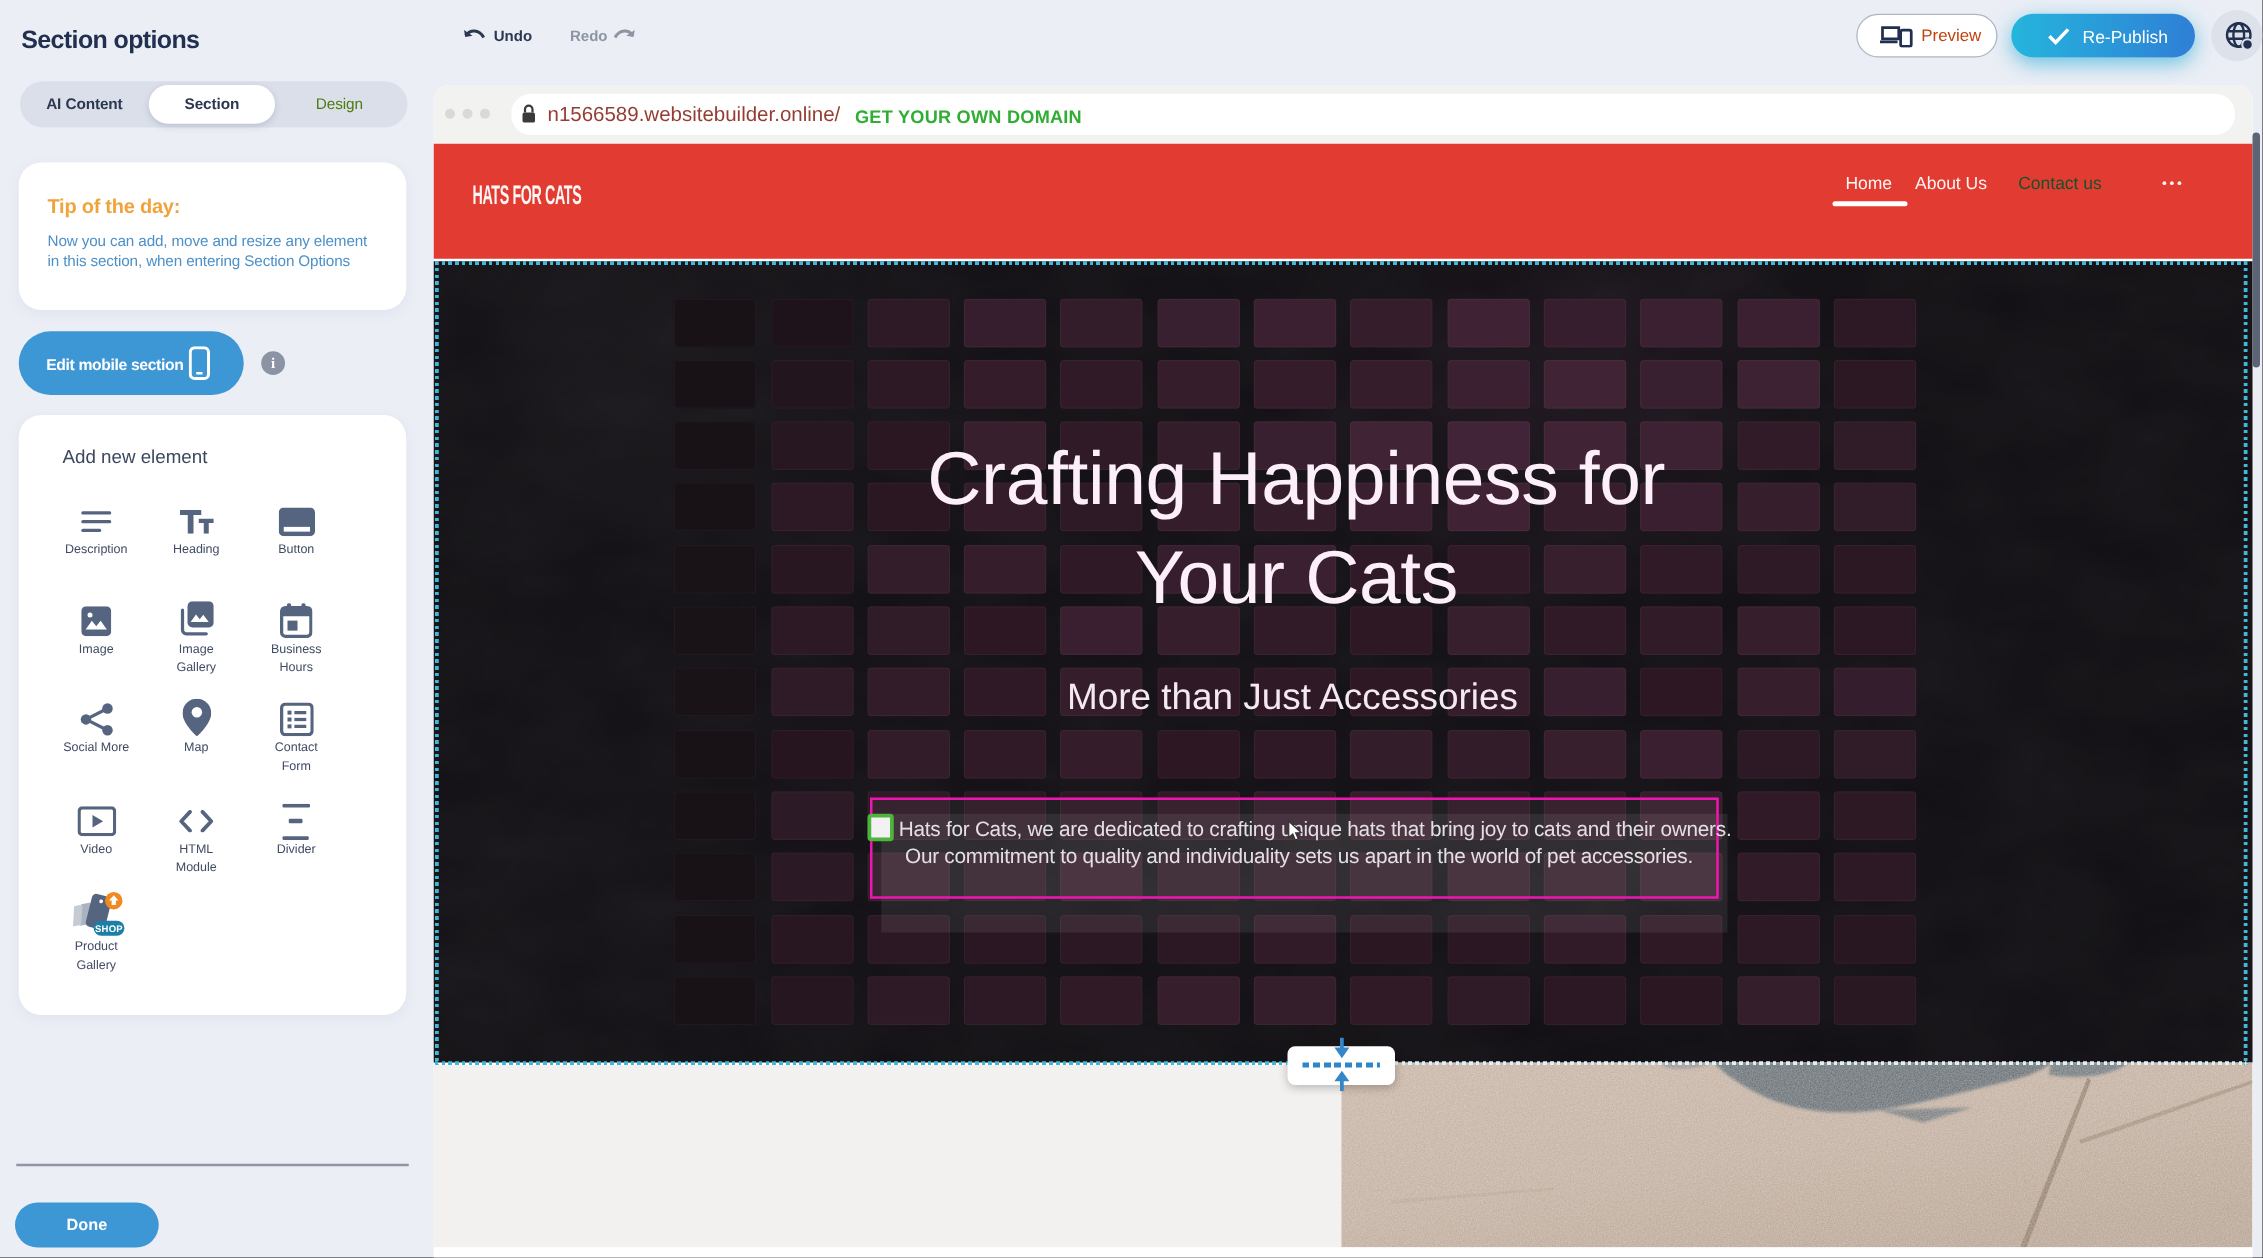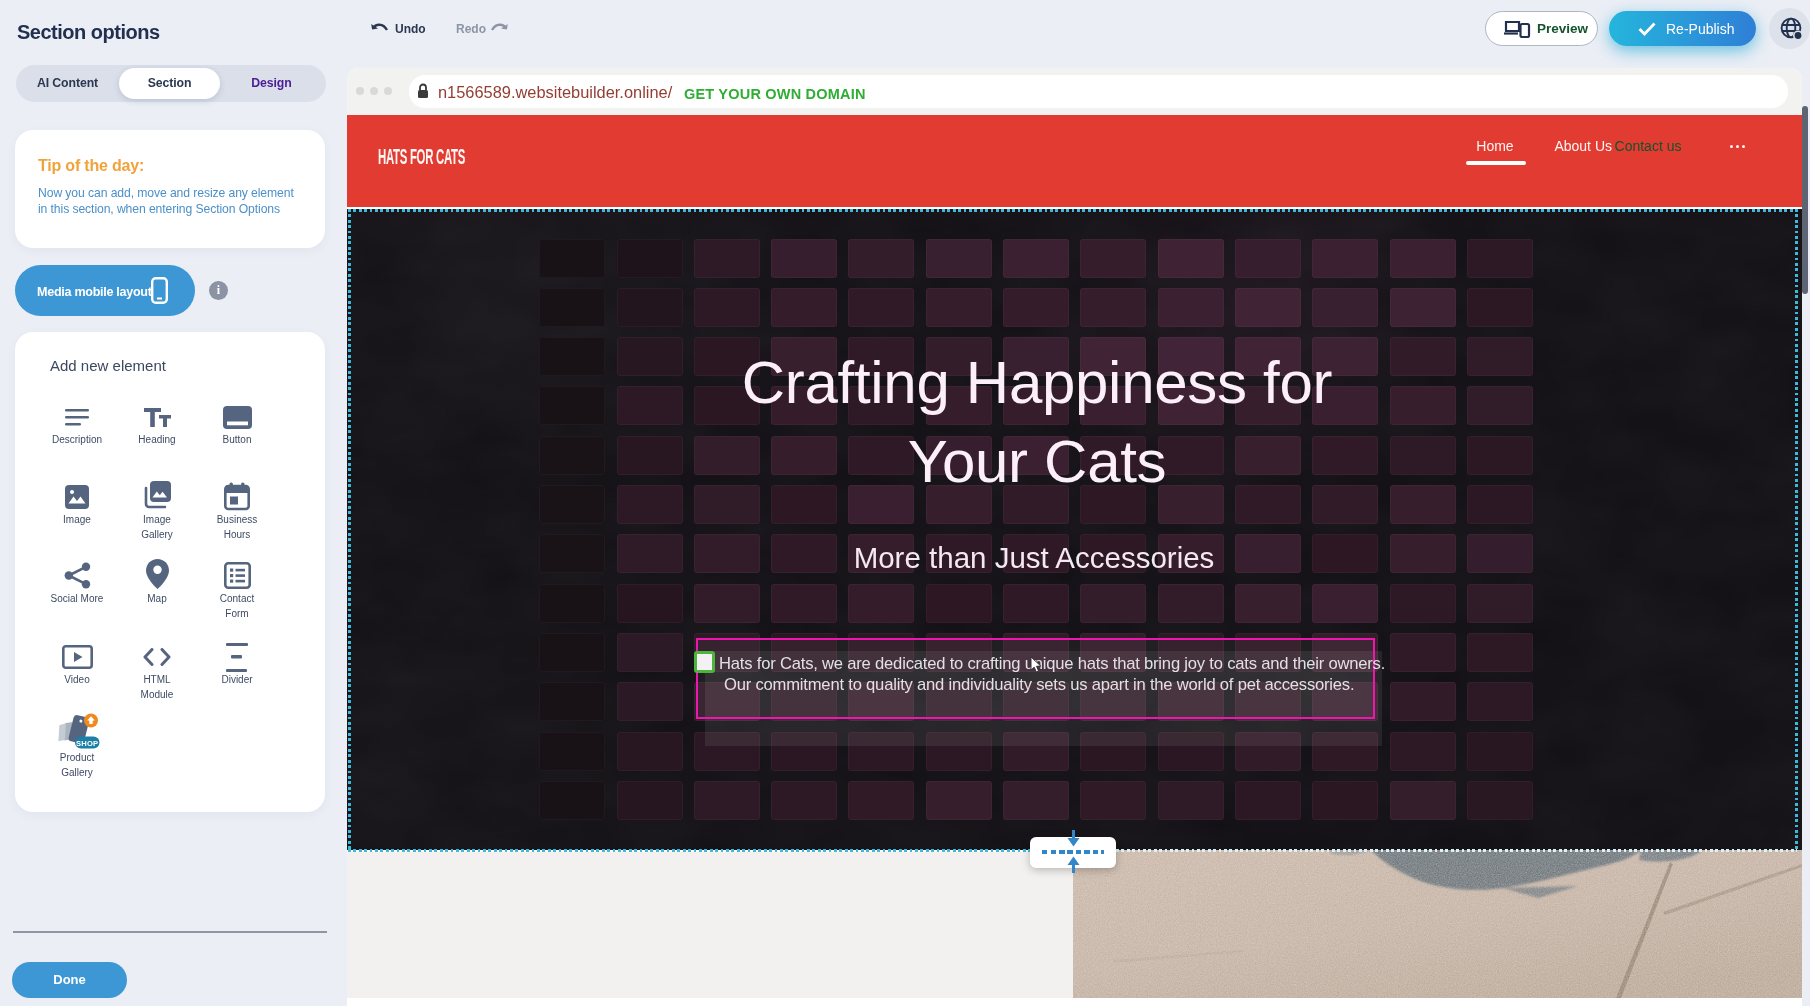--- a/index.html
+++ b/index.html
@@ -27,7 +27,7 @@
 <path d="M1 13.5 h14" stroke="#223050" stroke-width="2.2"></path>
 <rect x="17.5" y="4" width="8.5" height="13" rx="1.5" fill="#fff" stroke="#223050" stroke-width="2.2"></rect>
   </svg>
-<div class="abs" style="left:1537px;top:21px;font-size:13.5px;line-height:16px;font-weight:bold;color:#14532d">Preview</div>
+<div class="abs" style="left:1537px;top:21px;font-size:13.5px;line-height:16px;font-weight:normal;color:#c2410c">Preview</div>
 
 <div class="abs" style="left:1609px;top:11px;width:147px;height:35px;border-radius:18px;background:linear-gradient(90deg,#25b5dc,#2f7fd6);box-shadow:0 5px 16px rgba(38,170,215,0.65)"></div>
 <svg class="abs" style="left:1638px;top:22px" width="18" height="14" viewBox="0 0 18 14">

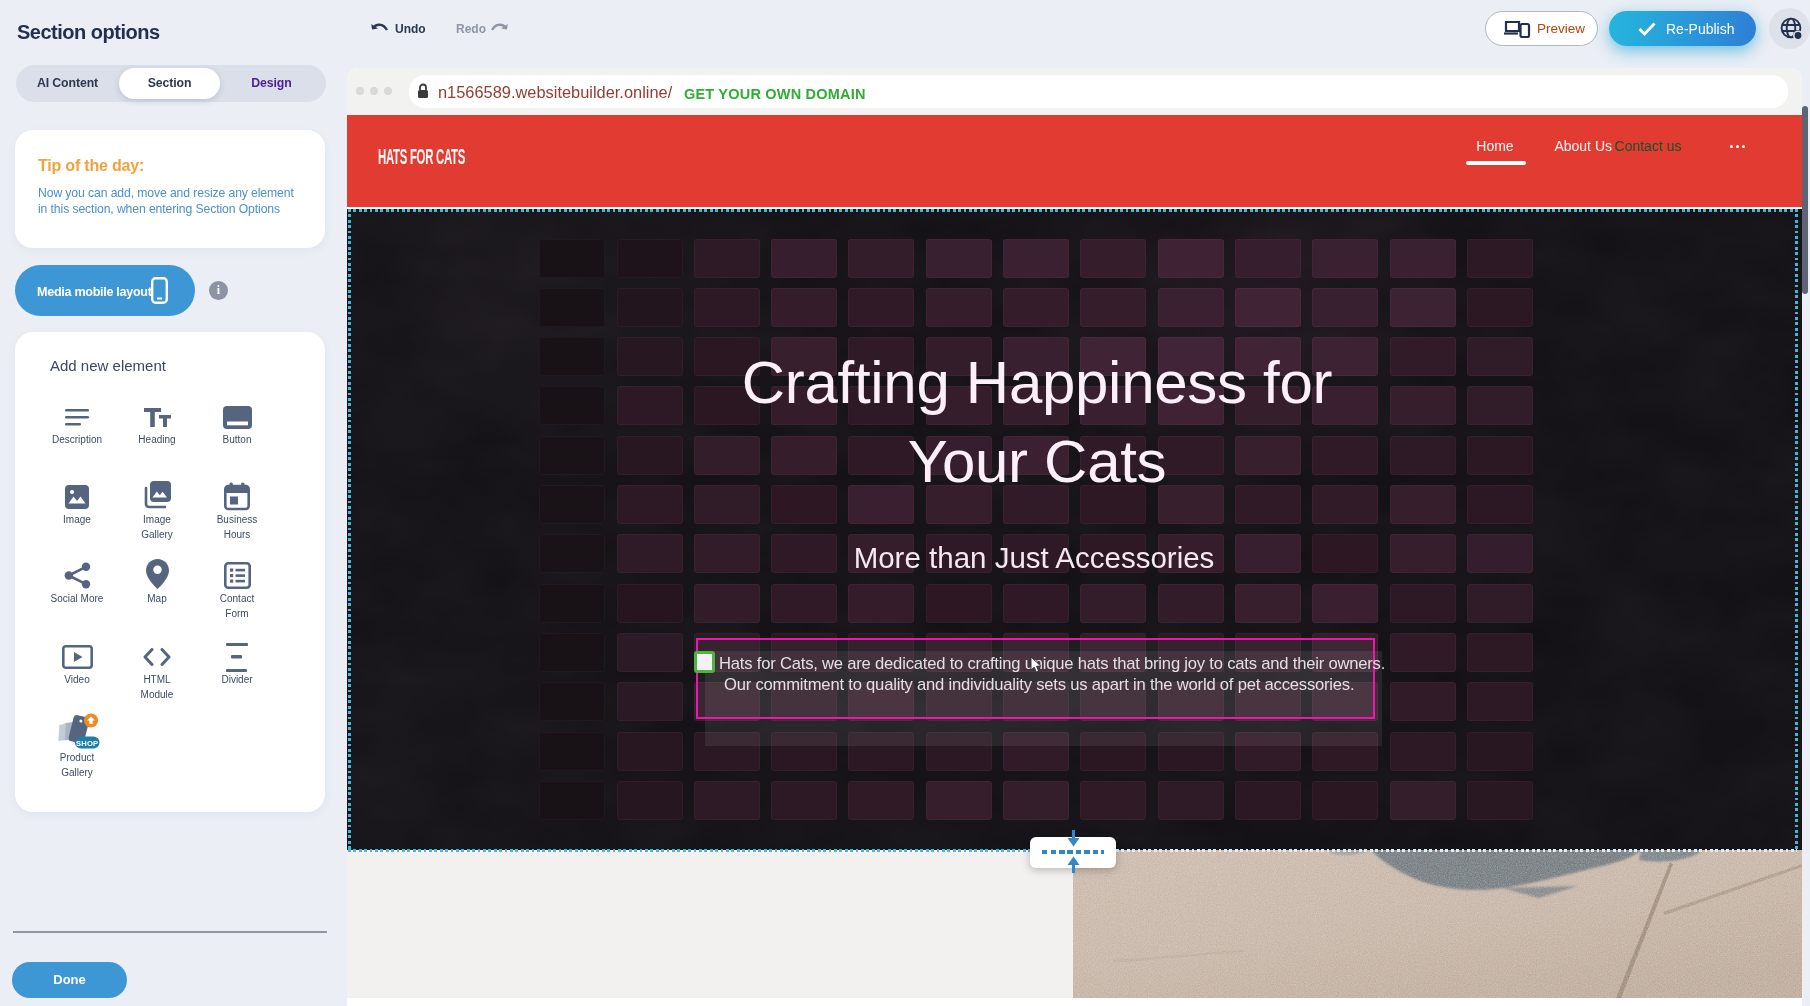--- a/index.html
+++ b/index.html
@@ -47,7 +47,7 @@
 <div class="abs" style="left:119px;top:68px;width:101px;height:31px;background:#fff;border-radius:16px;box-shadow:0 2px 6px rgba(40,60,100,0.18)"></div>
 <div class="abs" style="left:16px;top:65px;width:103px;height:37px;line-height:37px;text-align:center;font-size:12.3px;font-weight:bold;color:#2b3850;letter-spacing:-0.1px">AI Content</div>
 <div class="abs" style="left:119px;top:65px;width:101px;height:37px;line-height:37px;text-align:center;font-size:12.3px;font-weight:bold;color:#2b3850;letter-spacing:-0.1px">Section</div>
-<div class="abs" style="left:220px;top:65px;width:103px;height:37px;line-height:37px;text-align:center;font-size:12.3px;font-weight:bold;color:#4c1d95;letter-spacing:-0.1px">Design</div>
+<div class="abs" style="left:220px;top:65px;width:103px;height:37px;line-height:37px;text-align:center;font-size:12.3px;font-weight:normal;color:#4d7c0f;letter-spacing:-0.1px">Design</div>
 
 <div class="abs" style="left:15px;top:130px;width:310px;height:118px;background:#fff;border-radius:18px;box-shadow:0 3px 10px rgba(60,80,120,0.06)"></div>
 <div class="abs" style="left:38px;top:155.6px;font-size:16px;line-height:20px;font-weight:bold;color:#f1a33b;letter-spacing:-0.2px">Tip of the day:</div>

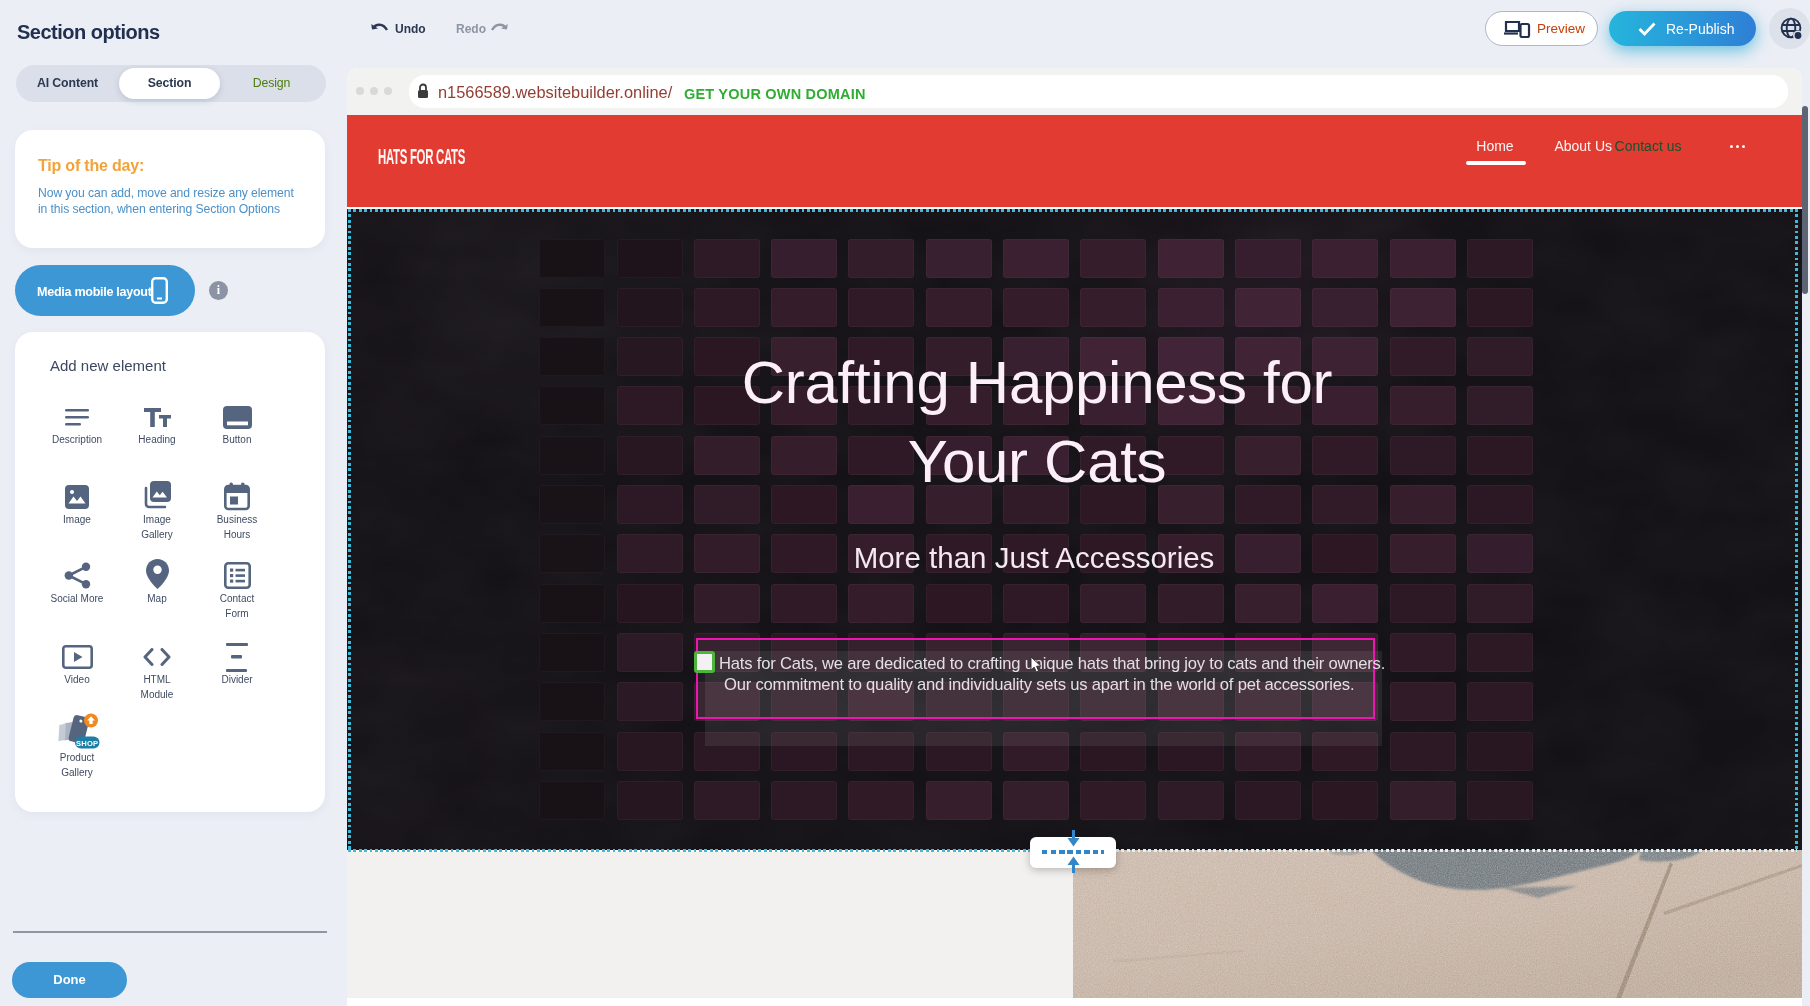--- a/index.html
+++ b/index.html
@@ -198,7 +198,7 @@
 <div class="abs" style="left:378px;top:145px;font-size:20px;font-weight:bold;color:#fcf7f5;letter-spacing:-0.5px;transform:scale(0.57,1.08);transform-origin:0 0;white-space:nowrap">HATS FOR CATS</div>
 <div class="abs" style="left:1455px;top:138px;width:80px;text-align:center;font-size:14px;color:#fdf5f4">Home</div>
 <div class="abs" style="left:1466px;top:161px;width:60px;height:3.5px;background:#fff;border-radius:2px"></div>
-<div class="abs" style="left:1532px;top:138px;width:80px;text-align:right;font-size:14px;color:#fdf5f4">About Us</div>
+<div class="abs" style="left:1532px;top:138px;width:80px;text-align:left;font-size:14px;color:#fdf5f4">About Us</div>
 <div class="abs" style="left:1608px;top:138px;width:80px;text-align:center;font-size:14px;color:#14532d">Contact us</div>
 <div class="abs" style="left:1730px;top:145px;width:3px;height:3px;border-radius:50%;background:#fdf5f4"></div>
 <div class="abs" style="left:1736px;top:145px;width:3px;height:3px;border-radius:50%;background:#fdf5f4"></div>

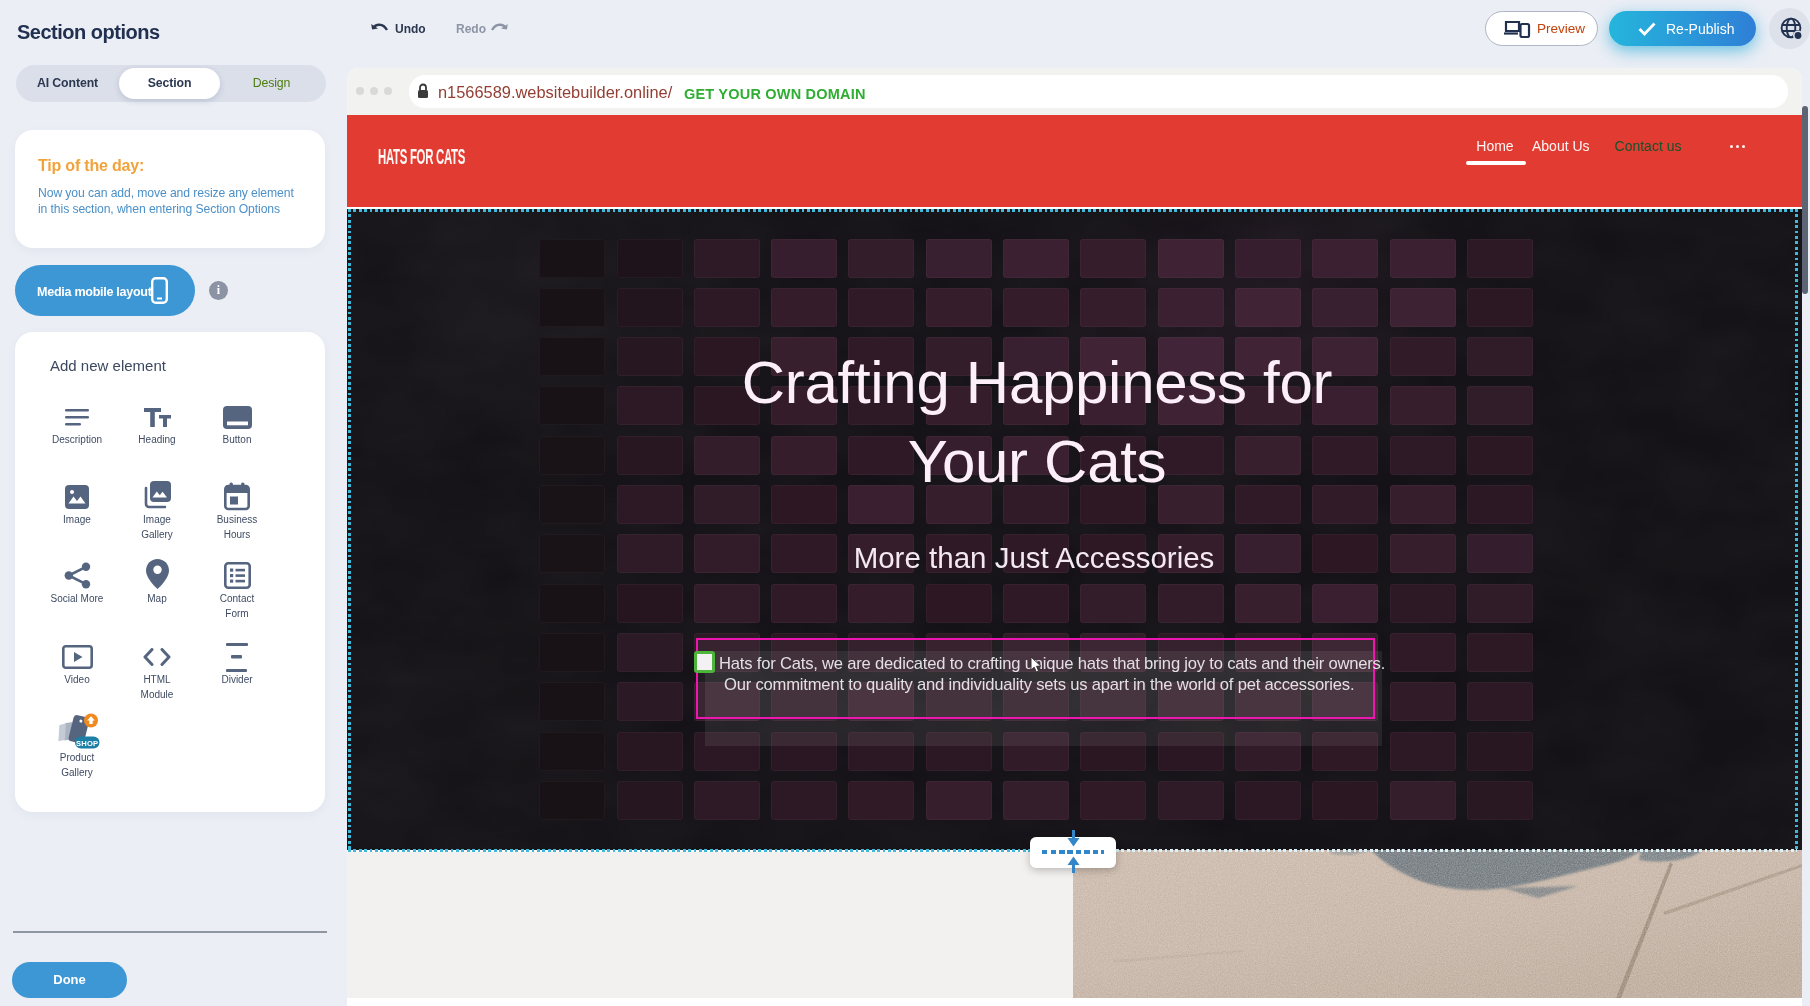--- a/index.html
+++ b/index.html
@@ -54,7 +54,7 @@
 <div class="abs" style="left:38px;top:186.3px;font-size:12.2px;line-height:15.5px;color:#4b90c8;letter-spacing:-0.1px;white-space:nowrap">Now you can add, move and resize any element<br>in this section, when entering Section Options</div>
 
 <div class="abs" style="left:15px;top:265px;width:180px;height:51px;background:#3e97d5;border-radius:26px"></div>
-<div class="abs" style="left:37px;top:284px;font-size:12.6px;line-height:16px;font-weight:bold;color:#fff;letter-spacing:-0.3px">Media mobile layout</div>
+<div class="abs" style="left:37px;top:284px;font-size:12.6px;line-height:16px;font-weight:bold;color:#fff;letter-spacing:-0.3px">Edit mobile section</div>
 <svg class="abs" style="left:151px;top:277px" width="17" height="27" viewBox="0 0 17 27">
 <rect x="1.2" y="1.2" width="14.6" height="24.6" rx="3.5" fill="none" stroke="#fff" stroke-width="2.4"></rect>
 <path d="M6 21.5 h5" stroke="#fff" stroke-width="2"></path>

